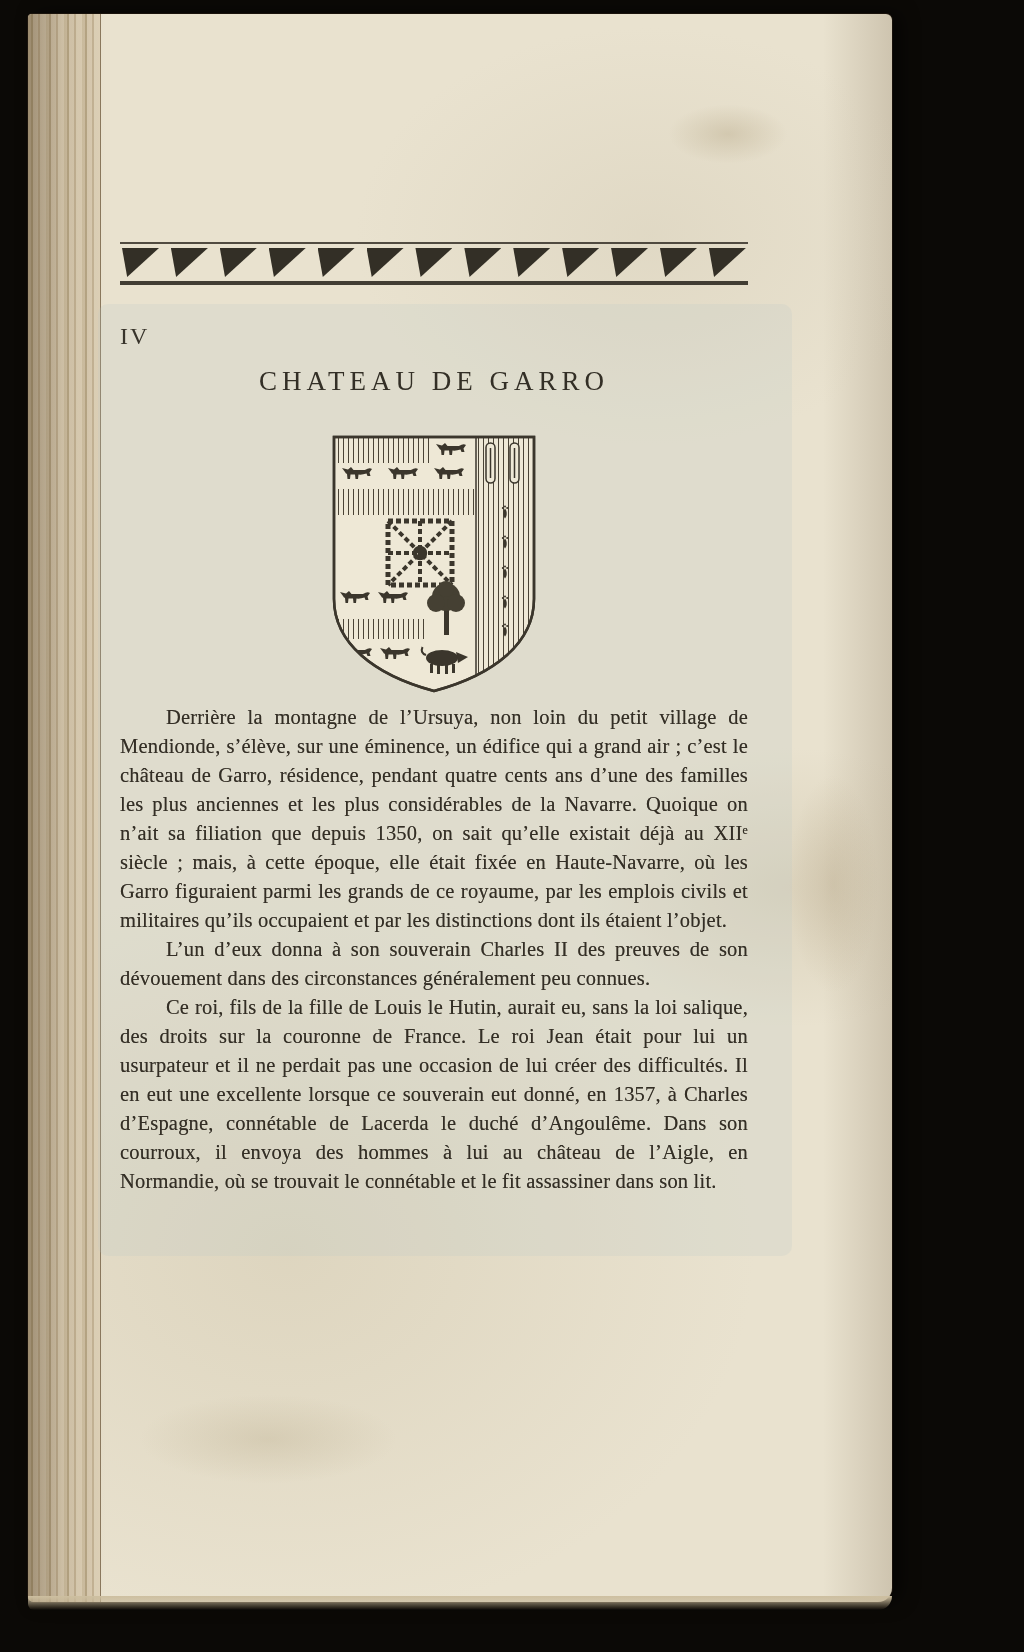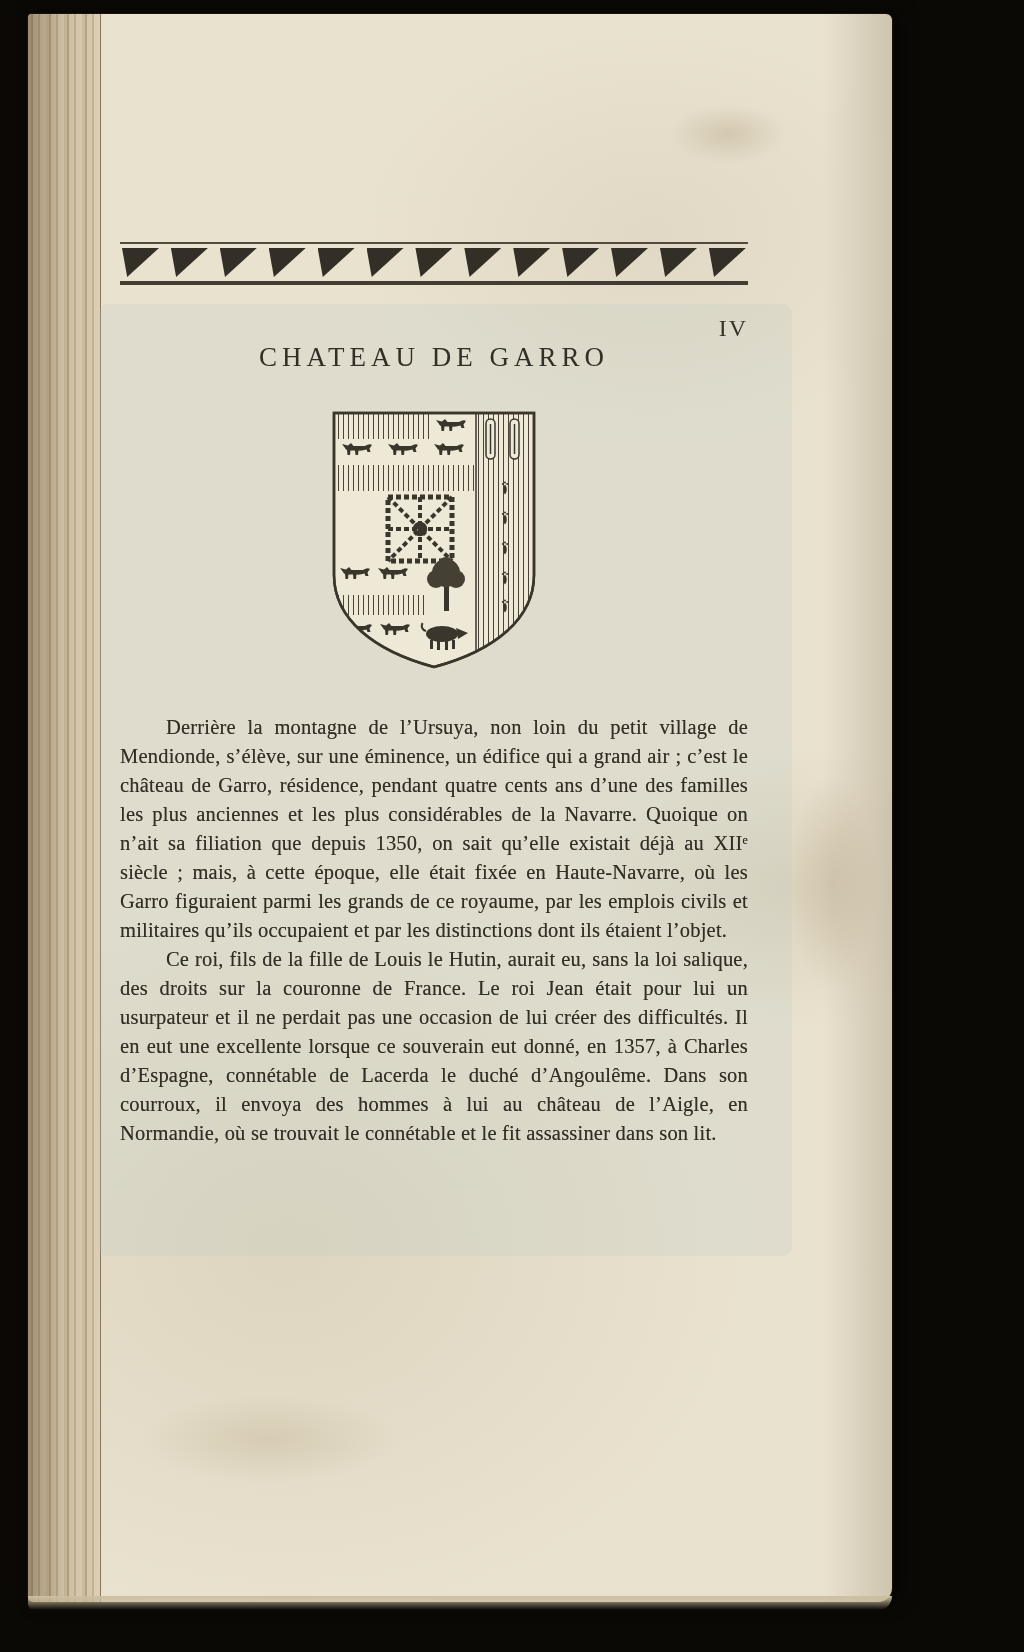--- a/index.html
+++ b/index.html
@@ -56,7 +56,7 @@
   .rule-thick{height:4px;background:#332f26;opacity:.92;}
 
   .chapter-number{
-    margin-top:30px;text-align:right;font-size:24px;letter-spacing:2px;color:#38342b;
+    margin-top:38px;text-align:left;font-size:24px;letter-spacing:2px;color:#38342b;
   }
   .chapter-title{
     text-align:center;font-size:27px;letter-spacing:5px;color:#332f26;

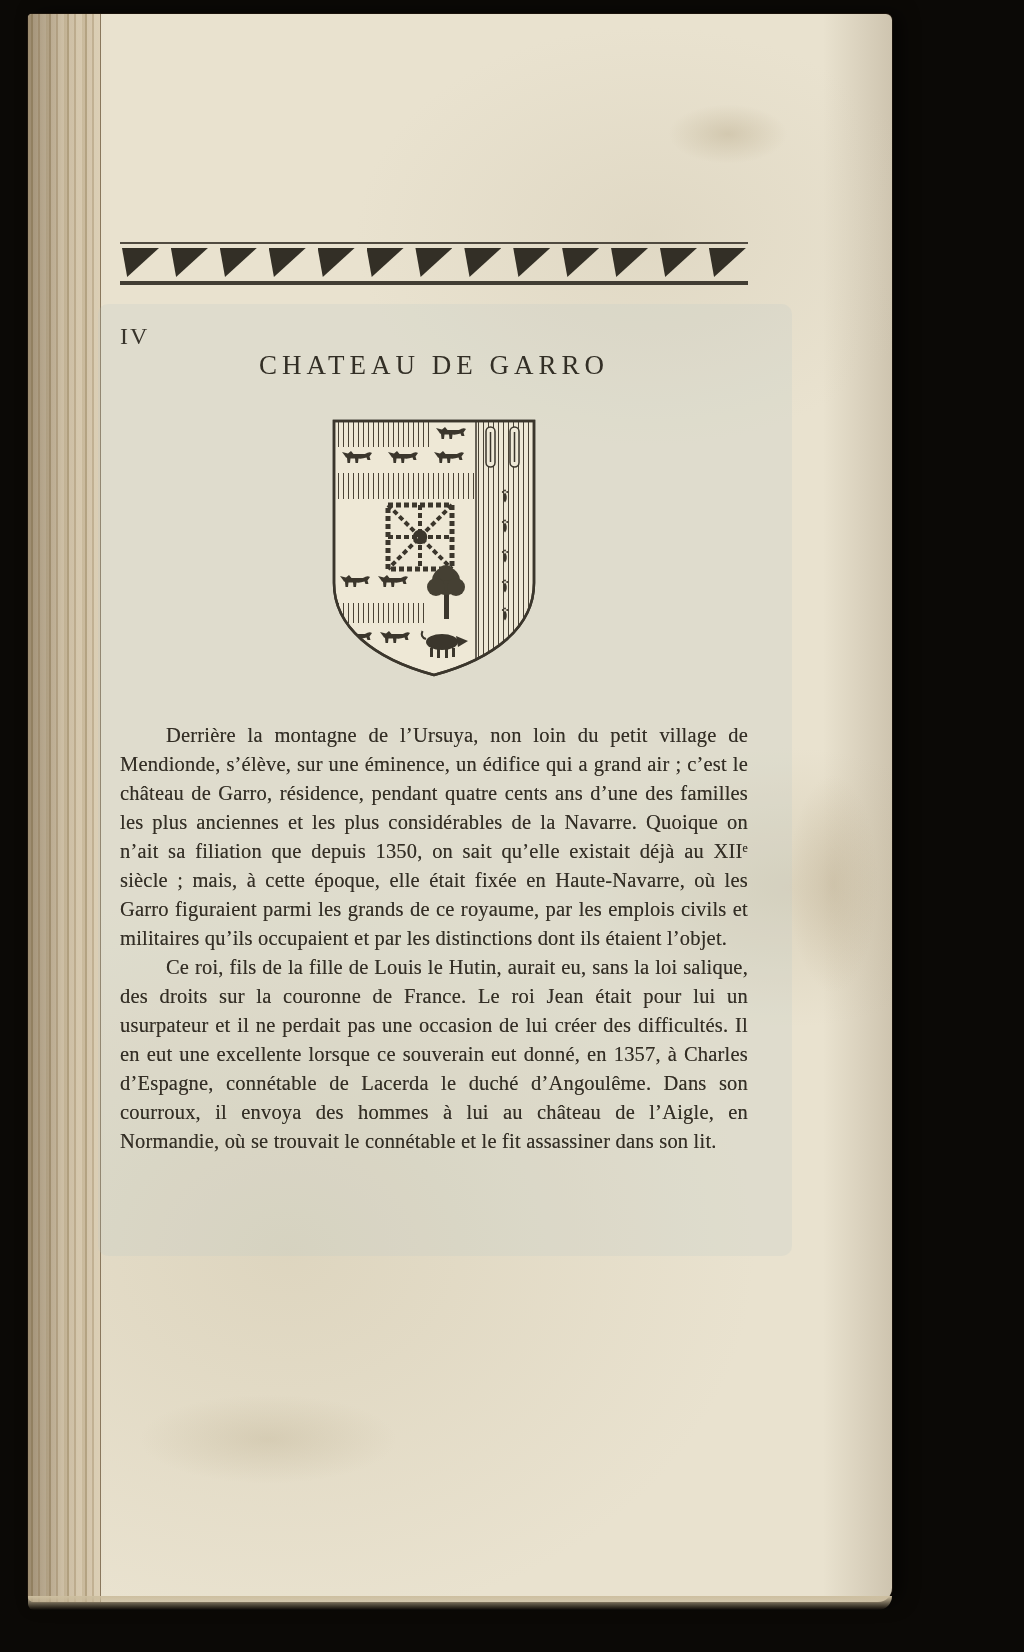--- a/index.html
+++ b/index.html
@@ -59,7 +59,7 @@
     margin-top:38px;text-align:left;font-size:24px;letter-spacing:2px;color:#38342b;
   }
   .chapter-title{
-    text-align:center;font-size:27px;letter-spacing:5px;color:#332f26;
+    margin-top:16px;text-align:center;font-size:27px;letter-spacing:5px;color:#332f26;
   }
   .arms{margin-top:34px;text-align:center;}
 

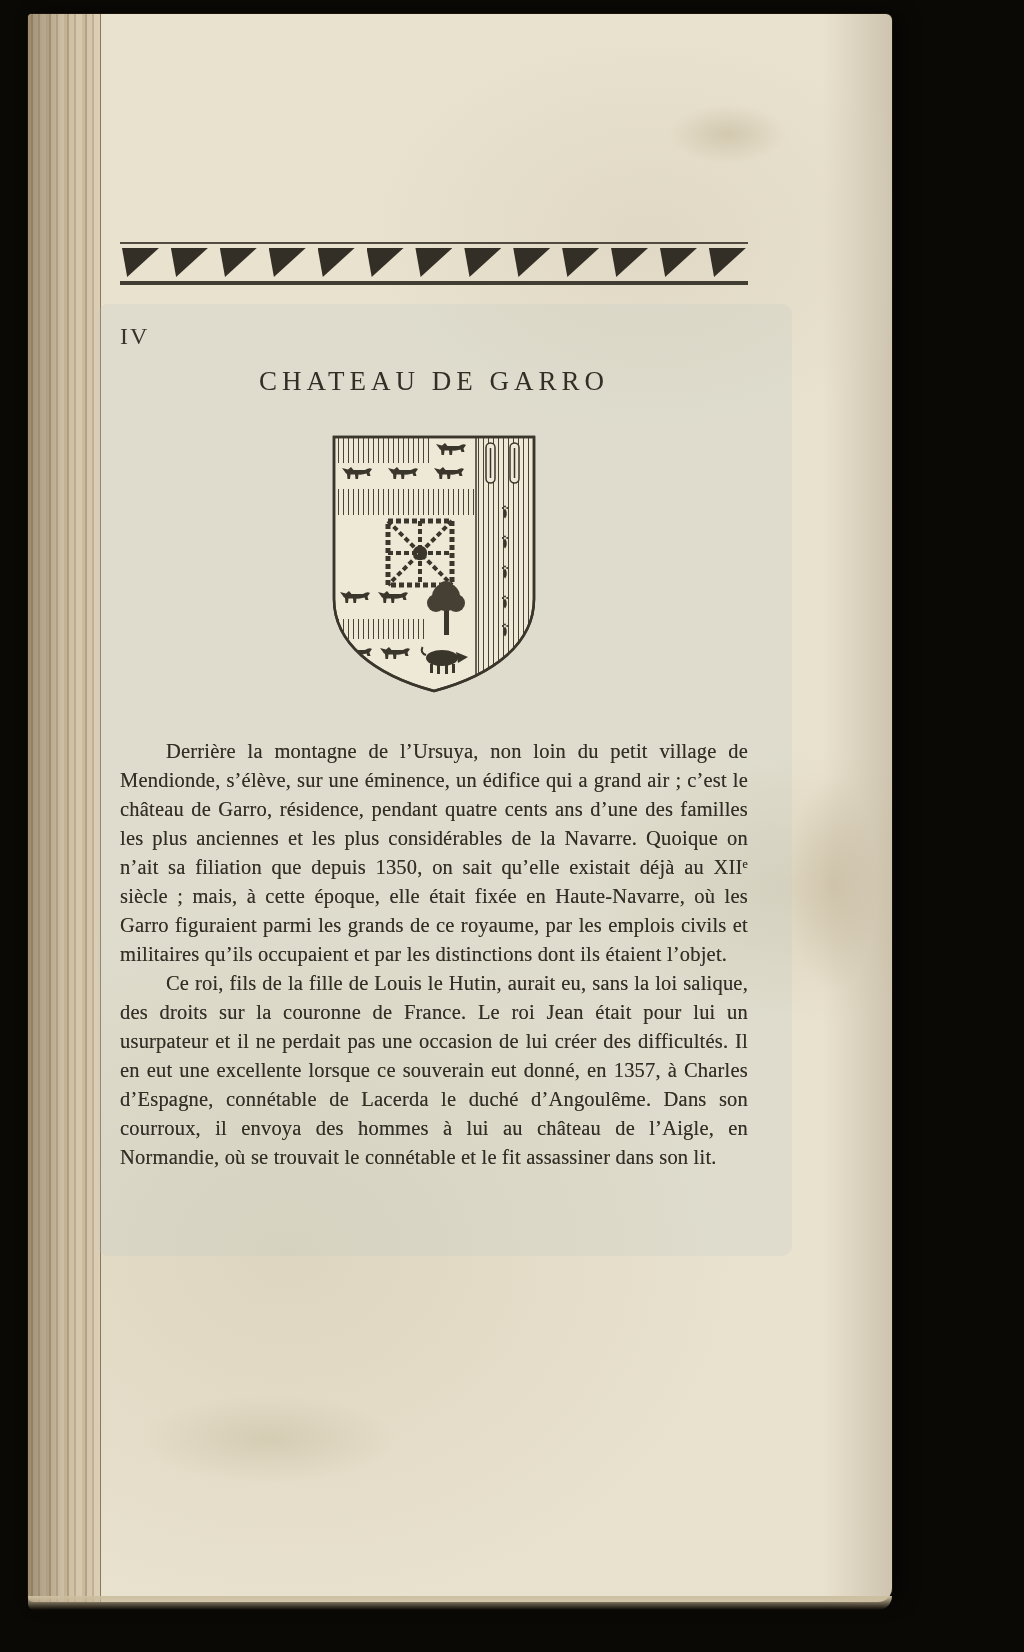--- a/index.html
+++ b/index.html
@@ -64,7 +64,7 @@
   .arms{margin-top:34px;text-align:center;}
 
   .body-text{
-    margin-top:34px;font-size:20.5px;line-height:29px;text-align:justify;
+    font-size:20.5px;line-height:29px;text-align:justify;
     color:#332e25;letter-spacing:.2px;hyphens:auto;
     text-shadow:0 0 .4px rgba(51,46,37,.55);
   }

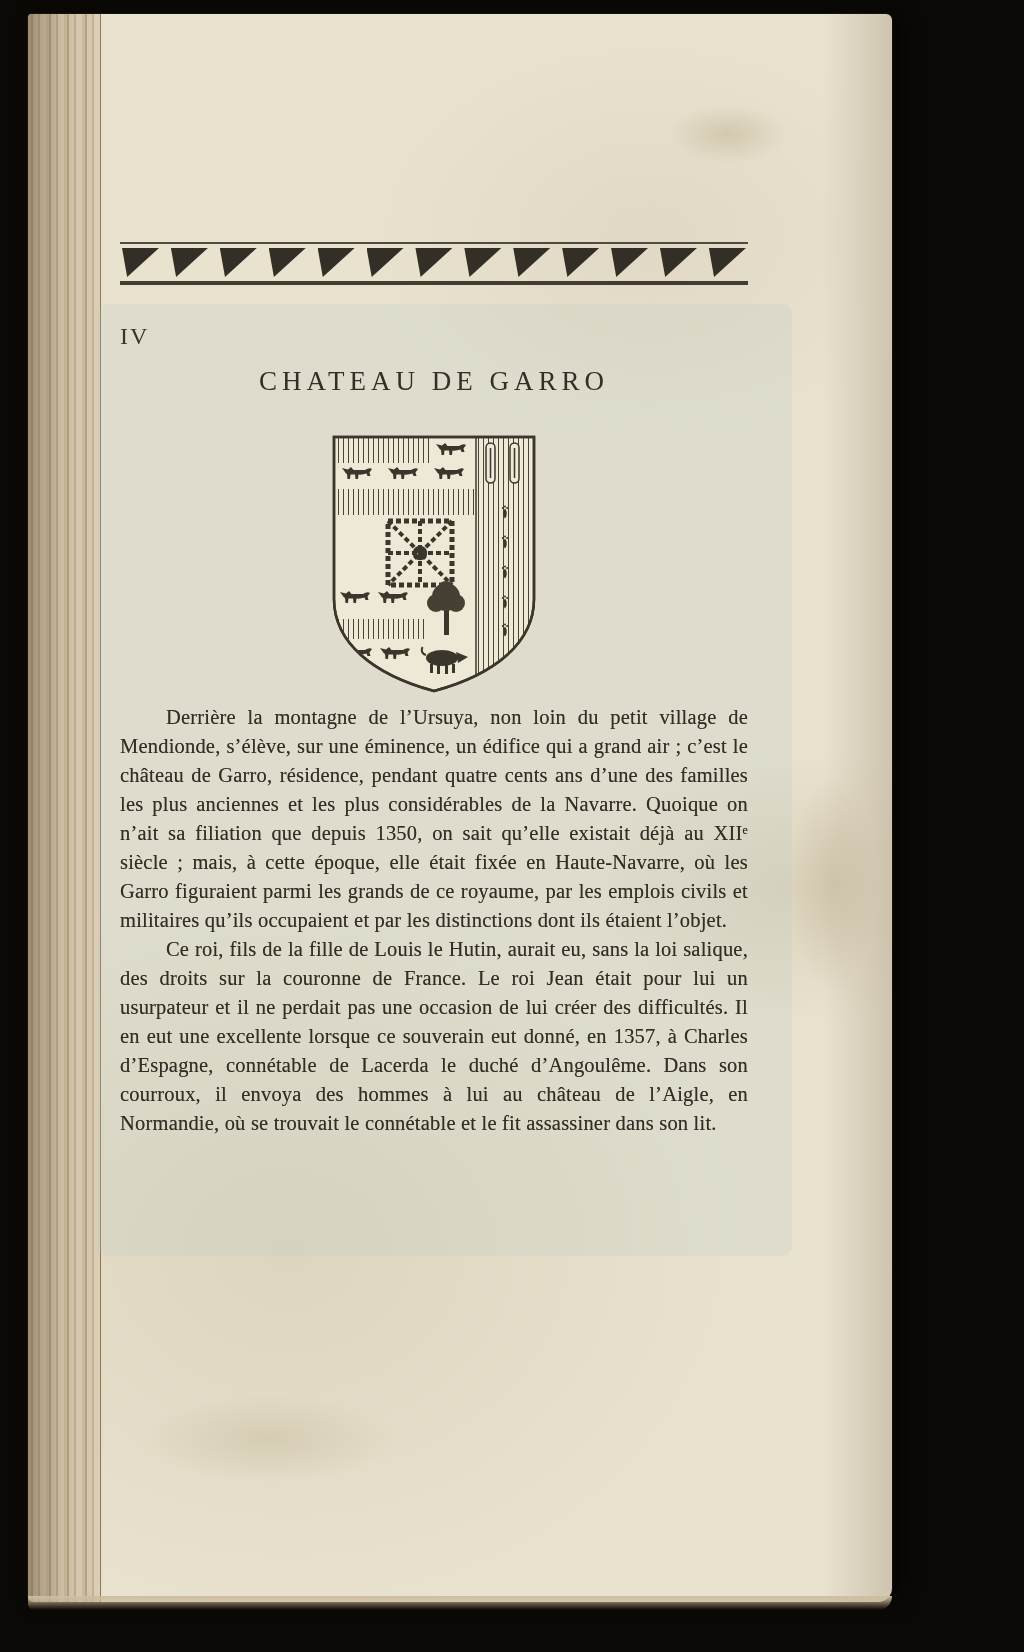--- a/index.html
+++ b/index.html
@@ -193,6 +193,7 @@
 
       <div class="body-text">
         <p>Derrière la montagne de l’Ursuya, non loin du petit village de Mendionde, s’élève, sur une éminence, un édifice qui a grand air ; c’est le château de Garro, résidence, pendant quatre cents ans d’une des familles les plus anciennes et les plus considérables de la Navarre. Quoique on n’ait sa filiation que depuis 1350, on sait qu’elle existait déjà au XIIᵉ siècle ; mais, à cette époque, elle était fixée en Haute-Navarre, où les Garro figuraient parmi les grands de ce royaume, par les emplois civils et militaires qu’ils occupaient et par les distinctions dont ils étaient l’objet.</p>
+        <p>L’un d’eux donna à son souverain Charles II des preuves de son dévouement dans des circonstances généralement peu connues.</p>
         <p>Ce roi, fils de la fille de Louis le Hutin, aurait eu, sans la loi salique, des droits sur la couronne de France. Le roi Jean était pour lui un usurpateur et il ne perdait pas une occasion de lui créer des difficultés. Il en eut une excellente lorsque ce souverain eut donné, en 1357, à Charles d’Espagne, connétable de Lacerda le duché d’Angoulême. Dans son courroux, il envoya des hommes à lui au château de l’Aigle, en Normandie, où se trouvait le connétable et le fit assassiner dans son lit.</p>
       </div>
 

